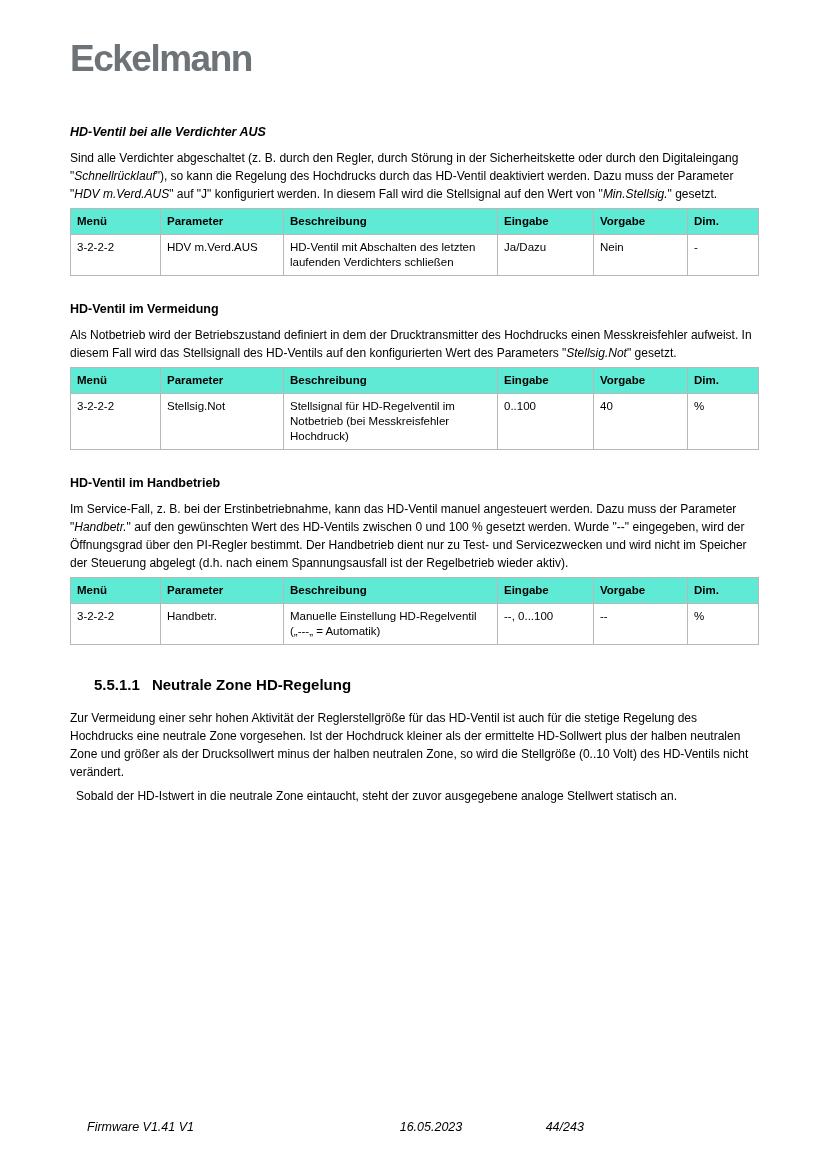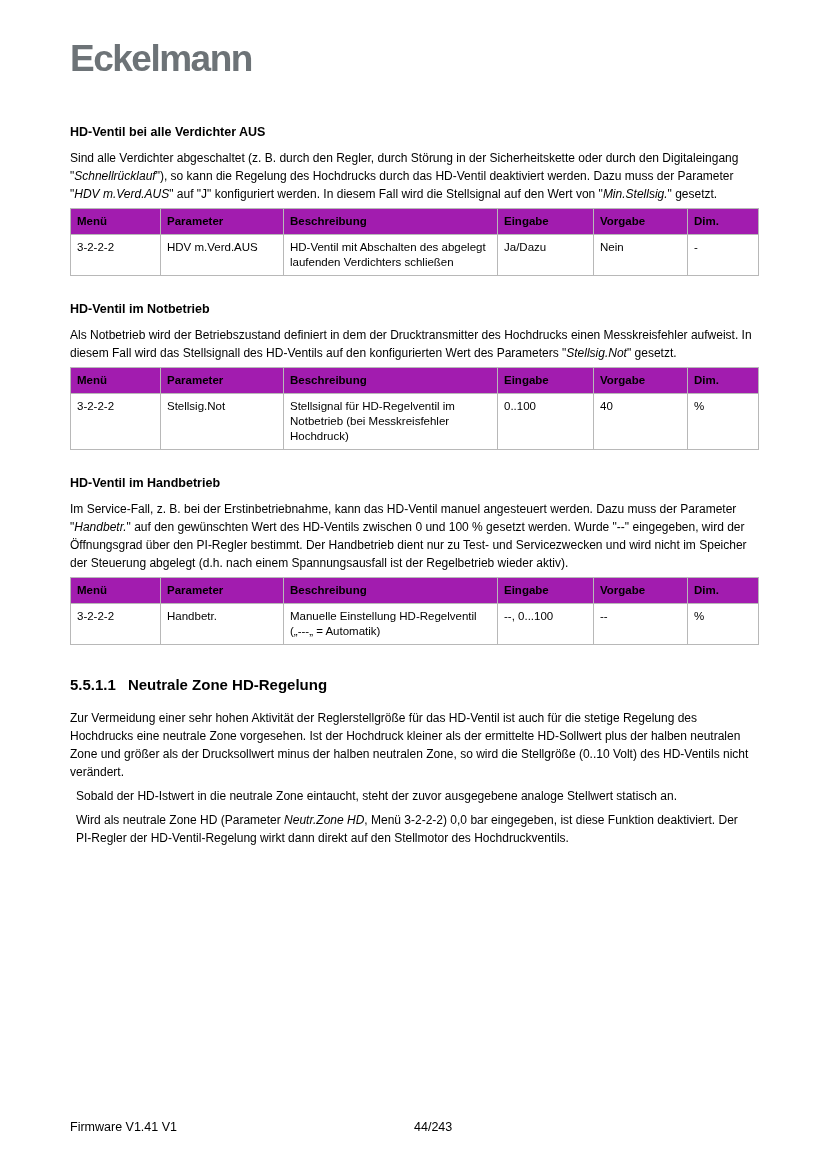--- a/index.html
+++ b/index.html
@@ -30,7 +30,7 @@
     margin: 0 0 8px 0;
     line-height: 18px;
   }
-  .sec-title.italic { }
+  .sec-title.italic { font-style: italic; }
 
   p.body-text {
     font-size: 12px;

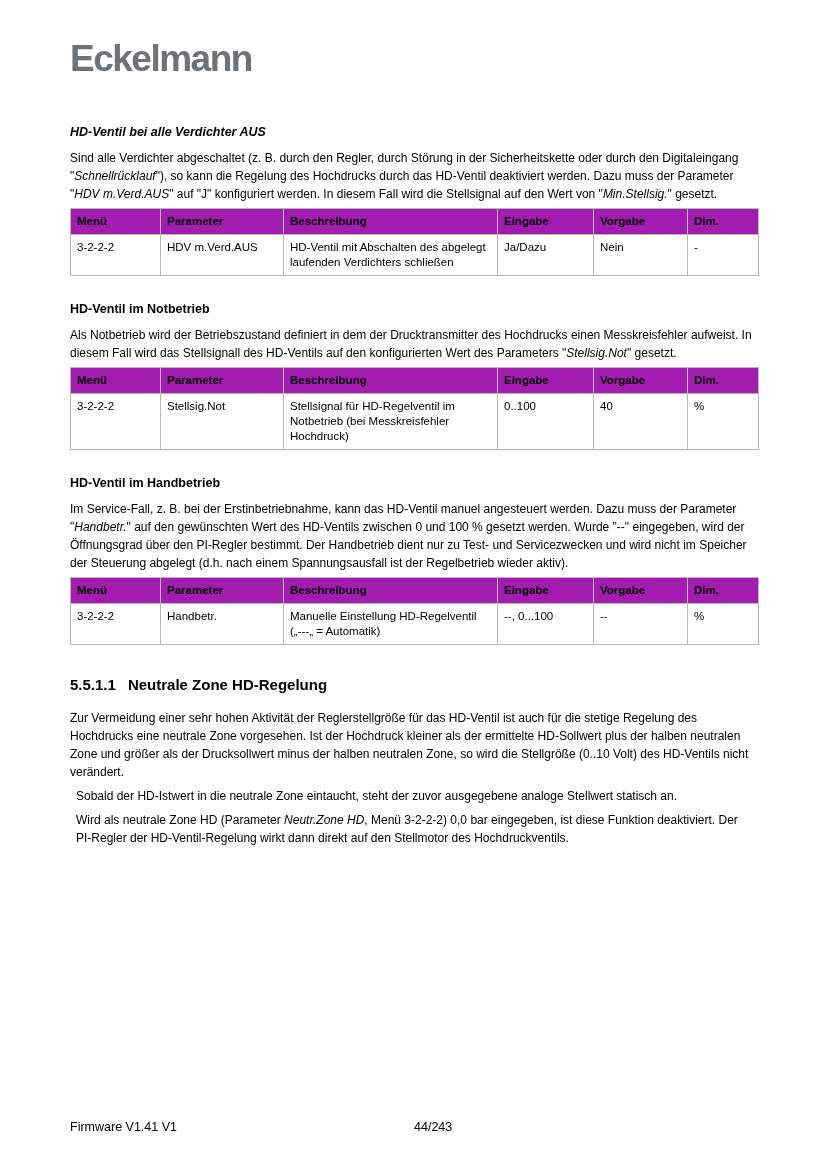--- a/index.html
+++ b/index.html
@@ -64,7 +64,7 @@
     overflow: hidden;
   }
   table.param-table th {
-    background: #a21caf;
+    background: #5eead4;
     font-weight: bold;
   }
   col.c0 { width: 90px; }

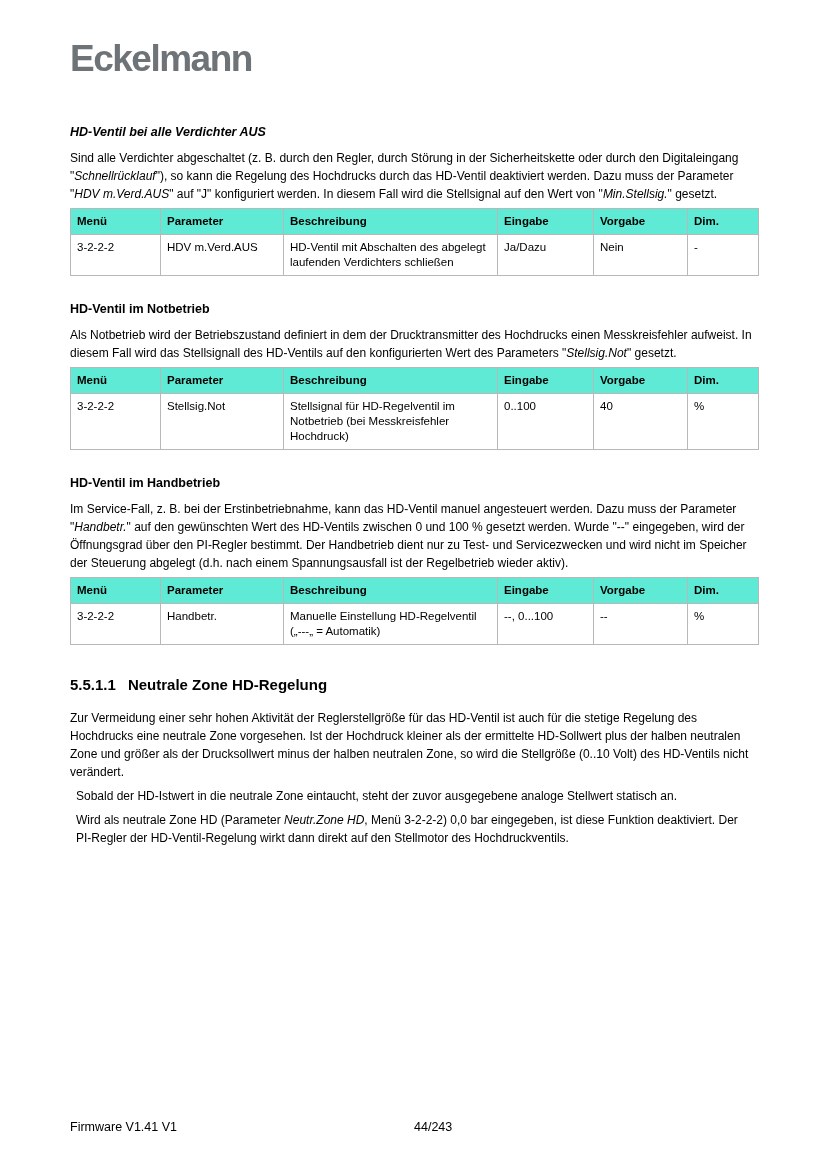--- a/index.html
+++ b/index.html
@@ -121,7 +121,7 @@
           <tr>
             <td>3-2-2-2</td>
             <td>HDV m.Verd.AUS</td>
-            <td>HD-Ventil mit Abschalten des abgelegt laufenden Verdichters schließen</td>
+            <td>HD-Ventil mit Abschalten des letzten laufenden Verdichters schließen</td>
             <td>Ja/Dazu</td>
             <td>Nein</td>
             <td>-</td>

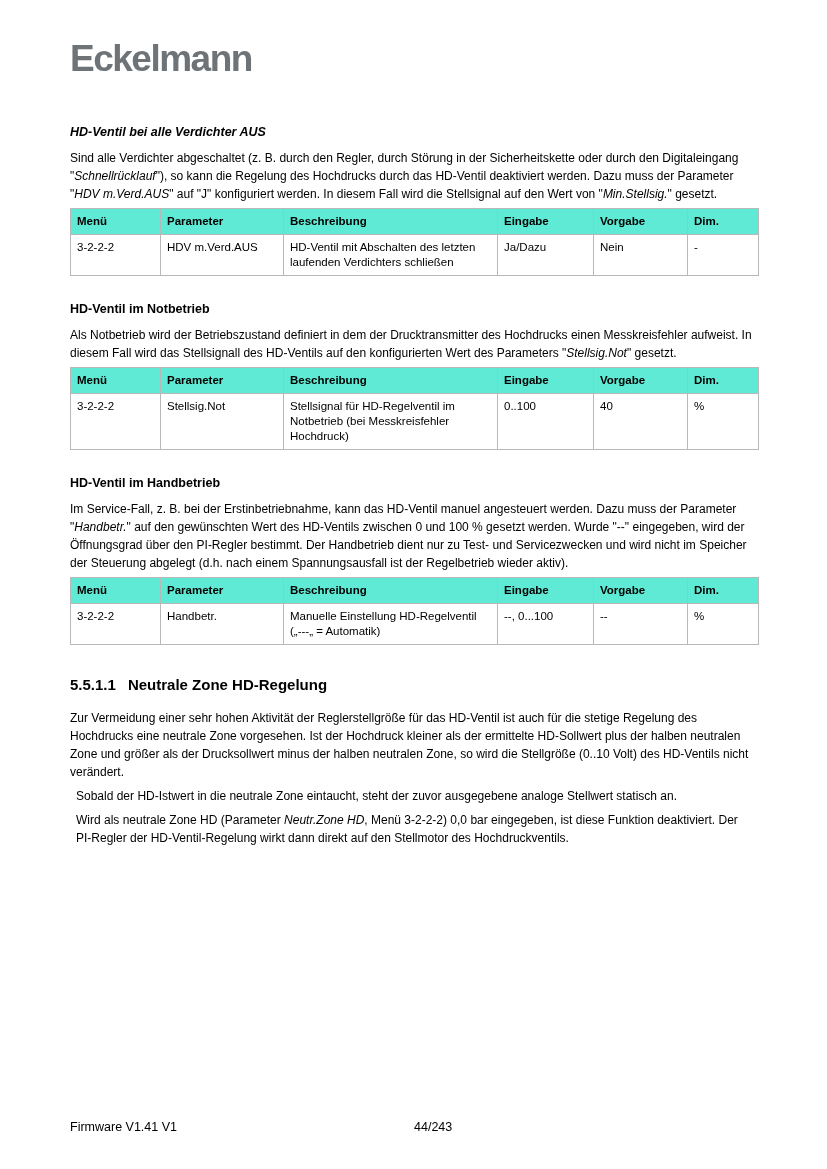--- a/index.html
+++ b/index.html
@@ -131,7 +131,7 @@
     </div>
 
     <div class="section">
-      <h3 class="sec-title">HD-Ventil im Notbetrieb</h3>
+      <h3 class="sec-title">HD-Ventil im Vermeidung</h3>
       <p class="body-text"><span>Als Notbetrieb wird der Betriebszustand definiert in dem der Drucktransmitter des Hochdrucks einen Messkreisfehler aufweist. In diesem Fall wird das Stellsignall des HD-Ventils auf den konfigurierten Wert des Parameters "</span><em>Stellsig.Not</em><span>" gesetzt.</span></p>
       <table class="param-table">
         <colgroup>

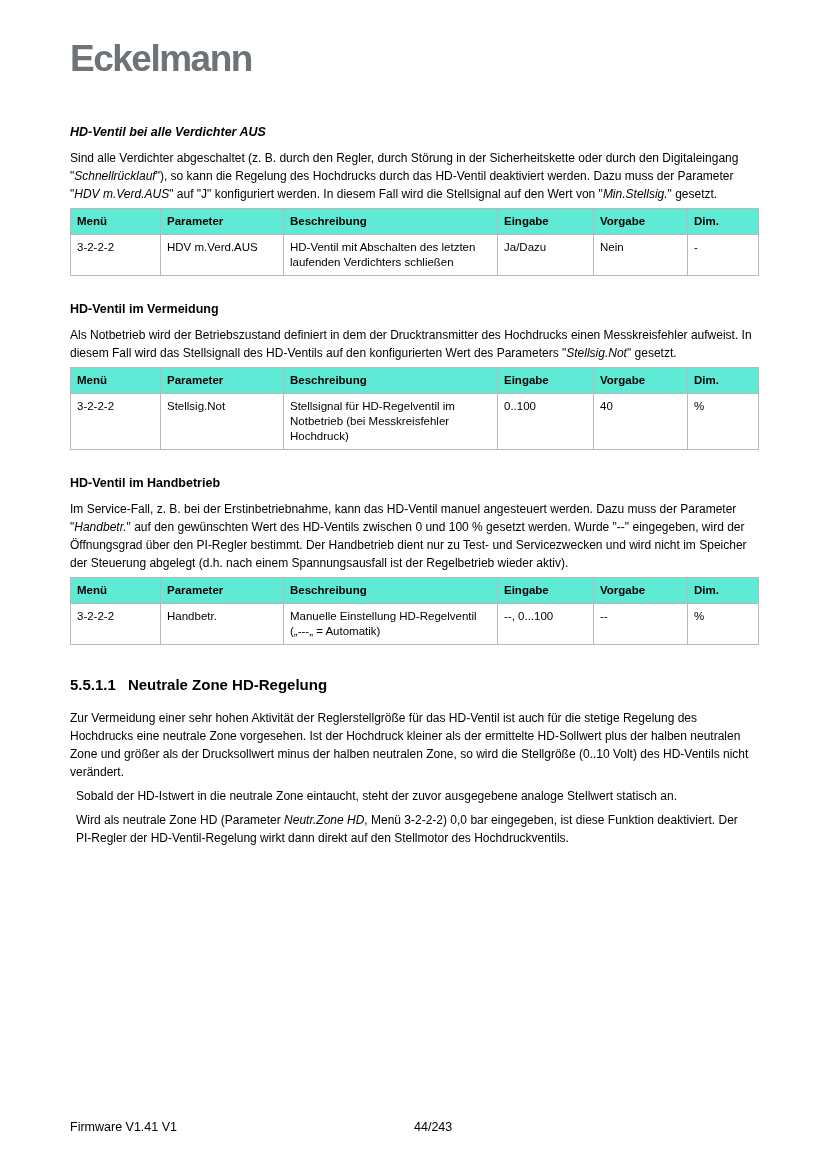--- a/index.html
+++ b/index.html
@@ -46,7 +46,7 @@
     margin: 30px 0 14px 0;
     line-height: 20px;
   }
-  .num-heading .h-num { margin-right: 12px; }
+  .num-heading .h-num { margin-right: 12px; margin-left: 24px; }
 
   table.param-table {
     border-collapse: collapse;

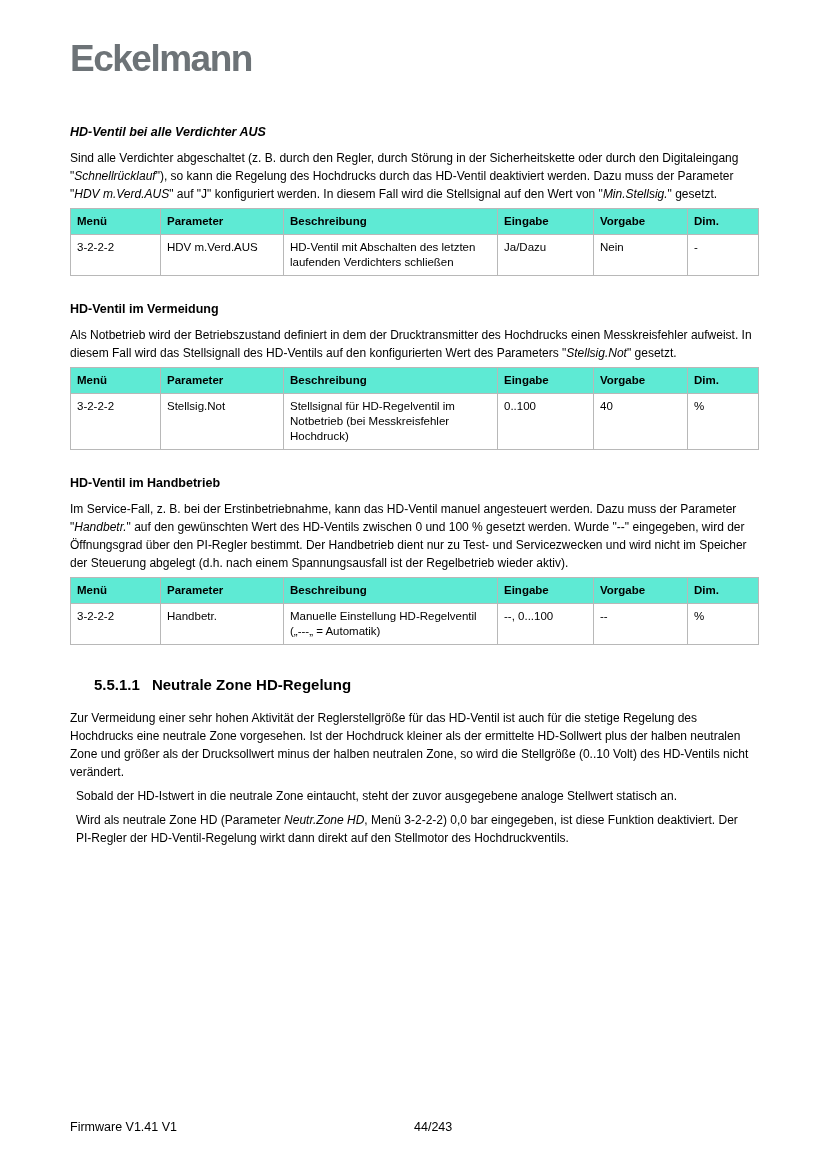--- a/index.html
+++ b/index.html
@@ -204,7 +204,6 @@
       <h2 class="num-heading"><span class="h-num">5.5.1.1</span><span>Neutrale Zone HD-Regelung</span></h2>
       <p class="body-text">Zur Vermeidung einer sehr hohen Aktivität der Reglerstellgröße für das HD-Ventil ist auch für die stetige Regelung des Hochdrucks eine neutrale Zone vorgesehen. Ist der Hochdruck kleiner als der ermittelte HD-Sollwert plus der halben neutralen Zone und größer als der Drucksollwert minus der halben neutralen Zone, so wird die Stellgröße (0..10 Volt) des HD-Ventils nicht verändert.</p>
       <p class="body-text tight">Sobald der HD-Istwert in die neutrale Zone eintaucht, steht der zuvor ausgegebene analoge Stellwert statisch an.</p>
-      <p class="body-text tight"><span>Wird als neutrale Zone HD (Parameter </span><em>Neutr.Zone HD</em><span>, Menü 3-2-2-2) 0,0 bar eingegeben, ist diese Funktion deaktiviert. Der PI-Regler der HD-Ventil-Regelung wirkt dann direkt auf den Stellmotor des Hochdruckventils.</span></p>
     </div>
 
   </div>

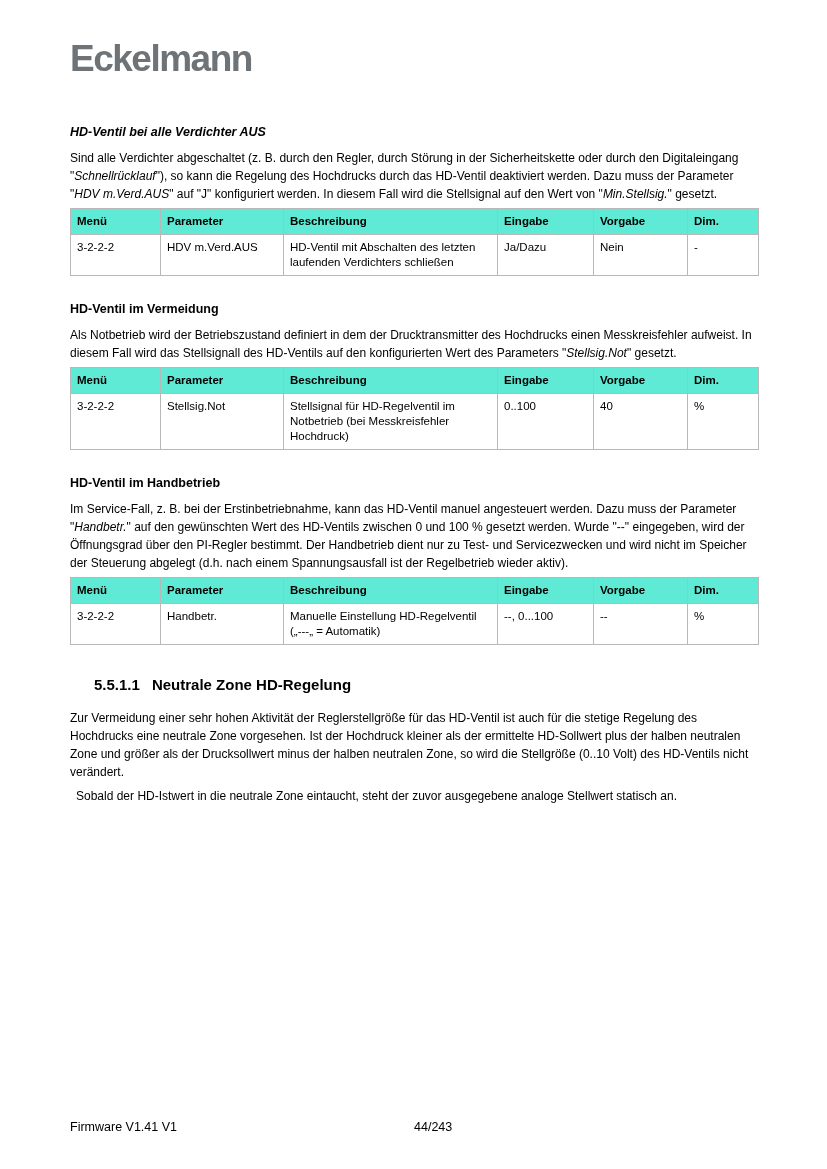--- a/index.html
+++ b/index.html
@@ -76,12 +76,13 @@
 
   .footer {
     position: absolute;
-    left: 70px;
+    left: 87px;
     width: 688px;
     top: 1118px;
     display: flex;
     font-size: 12.5px;
     line-height: 18px;
+    font-style: italic;
   }
   .footer .f-left  { flex: 1; text-align: left; }
   .footer .f-mid   { flex: 1; text-align: center; }

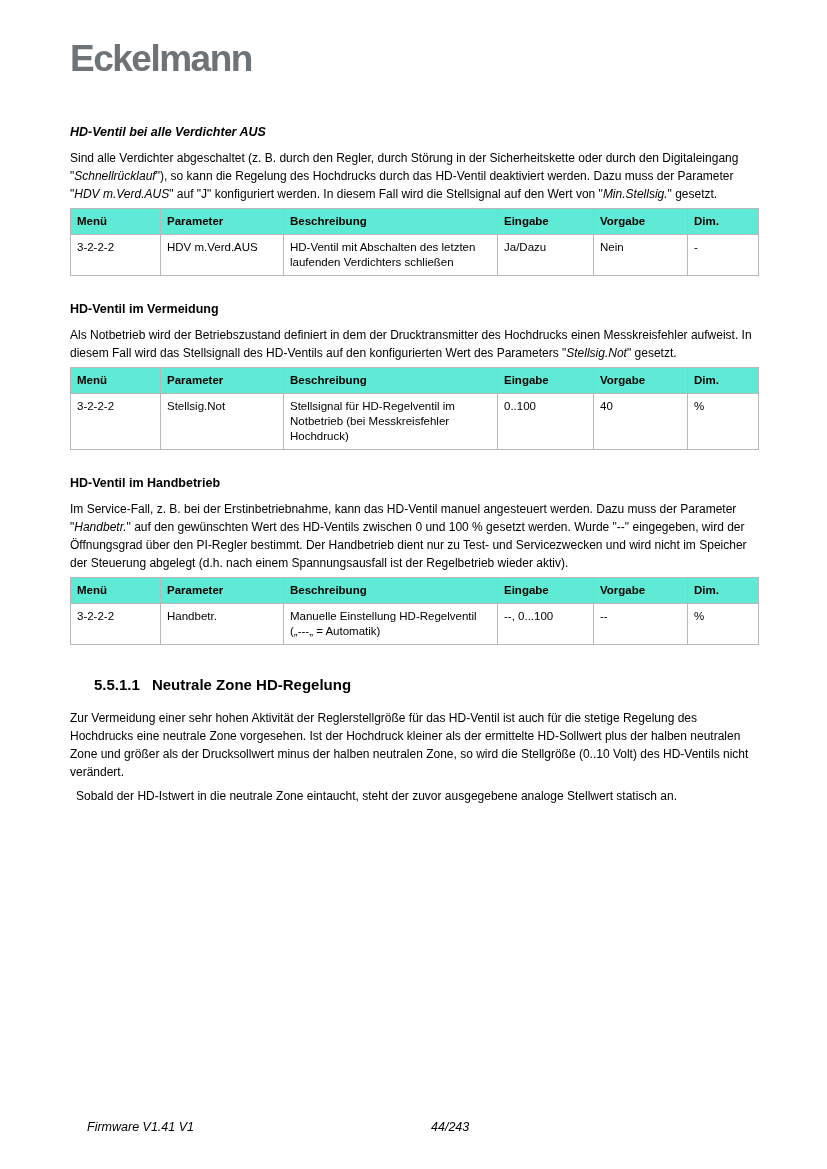--- a/index.html
+++ b/index.html
@@ -211,6 +211,7 @@
 
   <div class="footer">
     <span class="f-left">Firmware V1.41 V1</span>
+    <span class="f-mid">16.05.2023</span>
     <span class="f-right">44/243</span>
   </div>
 </div>

